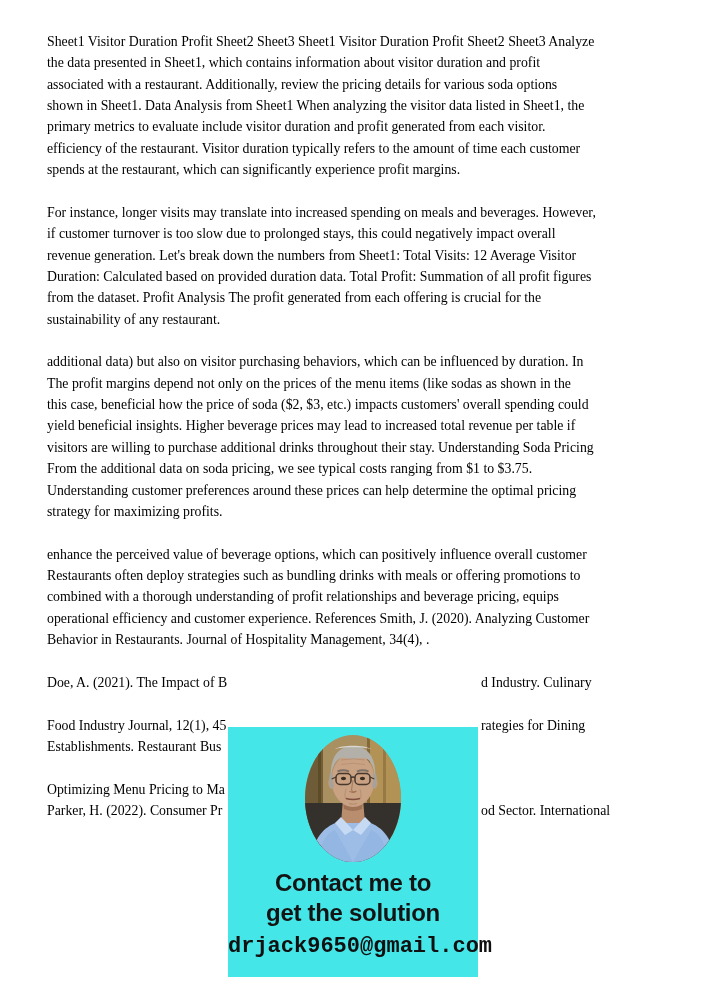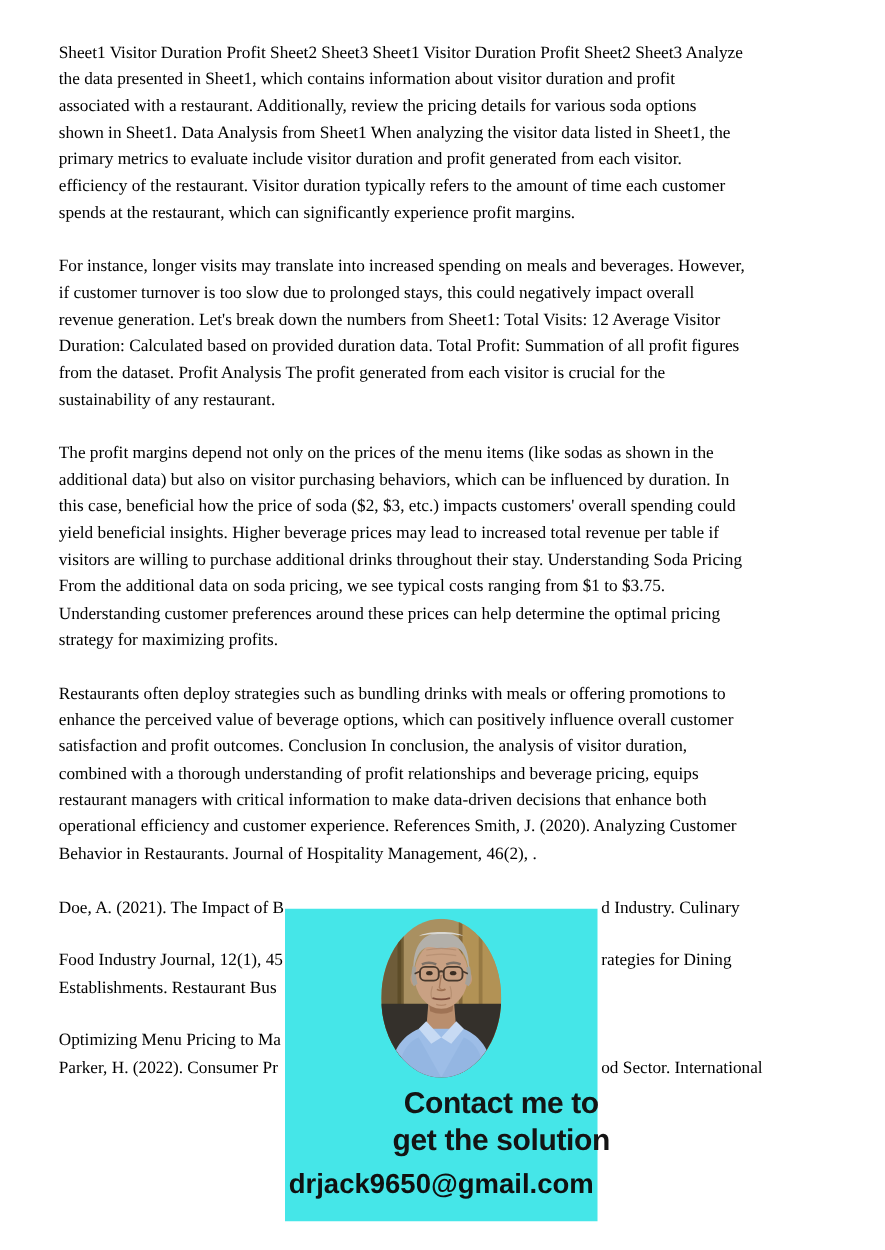--- a/index.html
+++ b/index.html
@@ -90,7 +90,7 @@
         <div class="line">if customer turnover is too slow due to prolonged stays, this could negatively impact overall</div>
         <div class="line">revenue generation. Let's break down the numbers from Sheet1: Total Visits: 12 Average Visitor</div>
         <div class="line">Duration: Calculated based on provided duration data. Total Profit: Summation of all profit figures</div>
-        <div class="line">from the dataset. Profit Analysis The profit generated from each visitor is crucial for the</div>
+        <div class="line">from the dataset. Profit Analysis The profit generated from each offering is crucial for the</div>
         <div class="line">sustainability of any restaurant.</div>
       </div>
       <div class="paragraph">

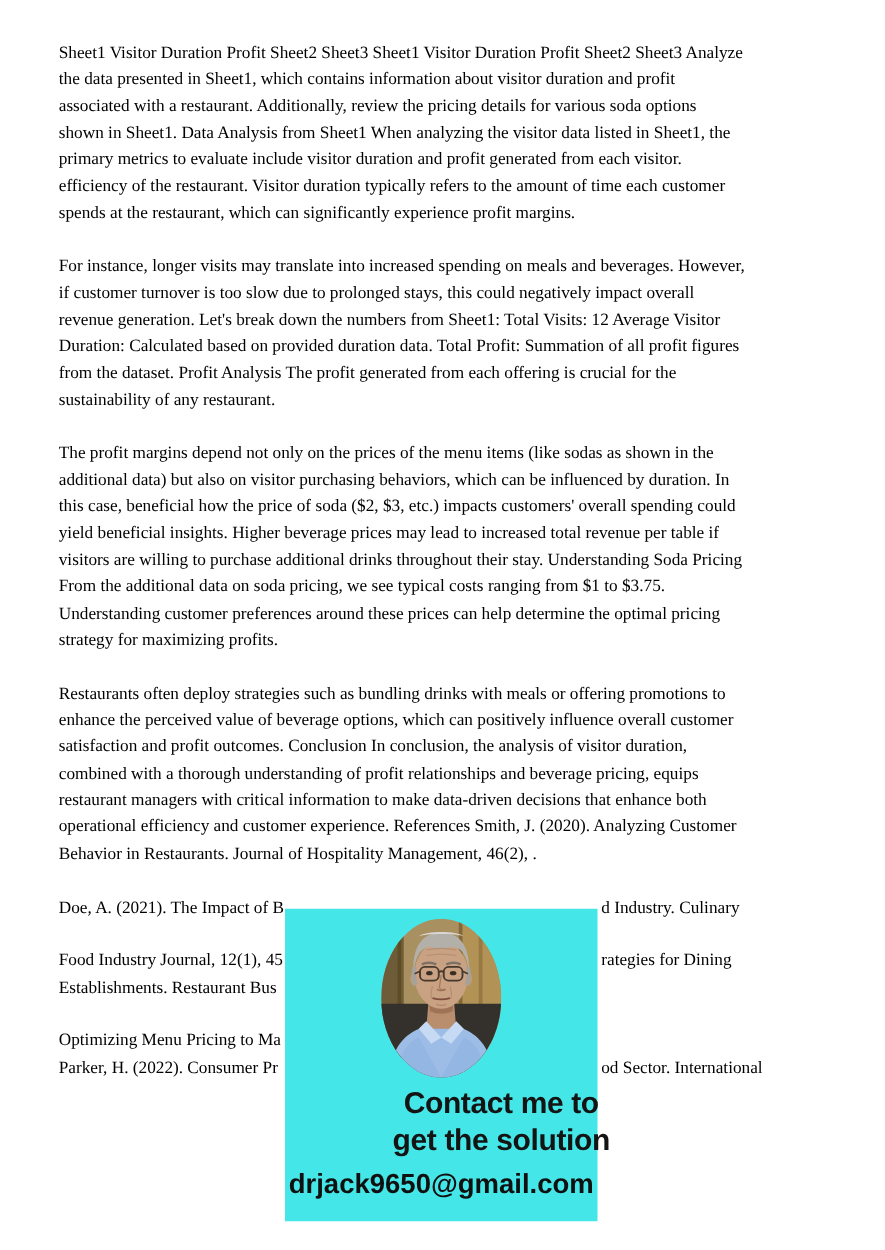--- a/index.html
+++ b/index.html
@@ -94,8 +94,8 @@
         <div class="line">sustainability of any restaurant.</div>
       </div>
       <div class="paragraph">
+        <div class="line">additional data) but also on visitor purchasing behaviors, which can be influenced by duration. In</div>
         <div class="line">The profit margins depend not only on the prices of the menu items (like sodas as shown in the</div>
-        <div class="line">additional data) but also on visitor purchasing behaviors, which can be influenced by duration. In</div>
         <div class="line">this case, beneficial how the price of soda ($2, $3, etc.) impacts customers' overall spending could</div>
         <div class="line">yield beneficial insights. Higher beverage prices may lead to increased total revenue per table if</div>
         <div class="line">visitors are willing to purchase additional drinks throughout their stay. Understanding Soda Pricing</div>

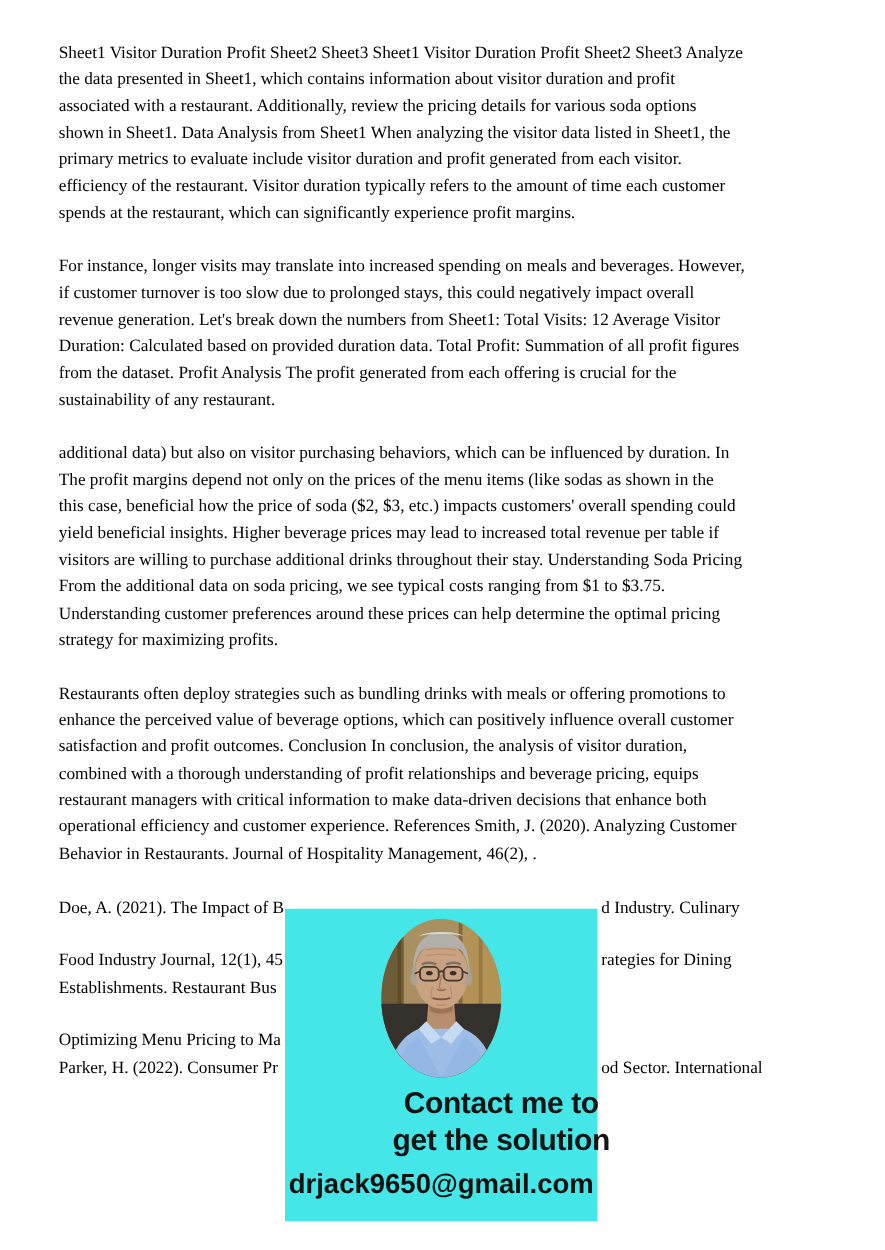--- a/index.html
+++ b/index.html
@@ -104,8 +104,8 @@
         <div class="line">strategy for maximizing profits.</div>
       </div>
       <div class="paragraph">
+        <div class="line">enhance the perceived value of beverage options, which can positively influence overall customer</div>
         <div class="line">Restaurants often deploy strategies such as bundling drinks with meals or offering promotions to</div>
-        <div class="line">enhance the perceived value of beverage options, which can positively influence overall customer</div>
         <div class="line">satisfaction and profit outcomes. Conclusion In conclusion, the analysis of visitor duration,</div>
         <div class="line">combined with a thorough understanding of profit relationships and beverage pricing, equips</div>
         <div class="line">restaurant managers with critical information to make data-driven decisions that enhance both</div>

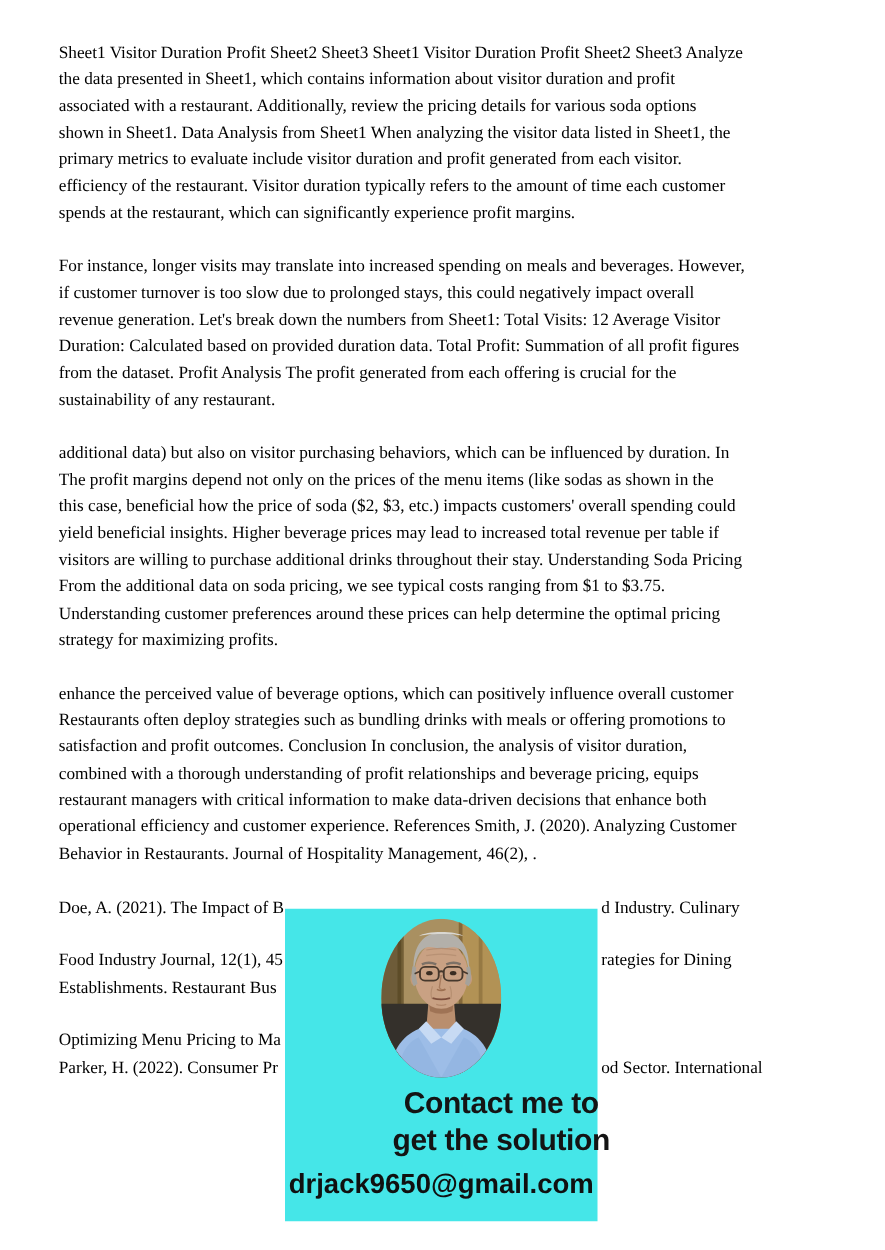--- a/index.html
+++ b/index.html
@@ -106,7 +106,6 @@
       <div class="paragraph">
         <div class="line">enhance the perceived value of beverage options, which can positively influence overall customer</div>
         <div class="line">Restaurants often deploy strategies such as bundling drinks with meals or offering promotions to</div>
-        <div class="line">satisfaction and profit outcomes. Conclusion In conclusion, the analysis of visitor duration,</div>
         <div class="line">combined with a thorough understanding of profit relationships and beverage pricing, equips</div>
         <div class="line">restaurant managers with critical information to make data-driven decisions that enhance both</div>
         <div class="line">operational efficiency and customer experience. References Smith, J. (2020). Analyzing Customer</div>

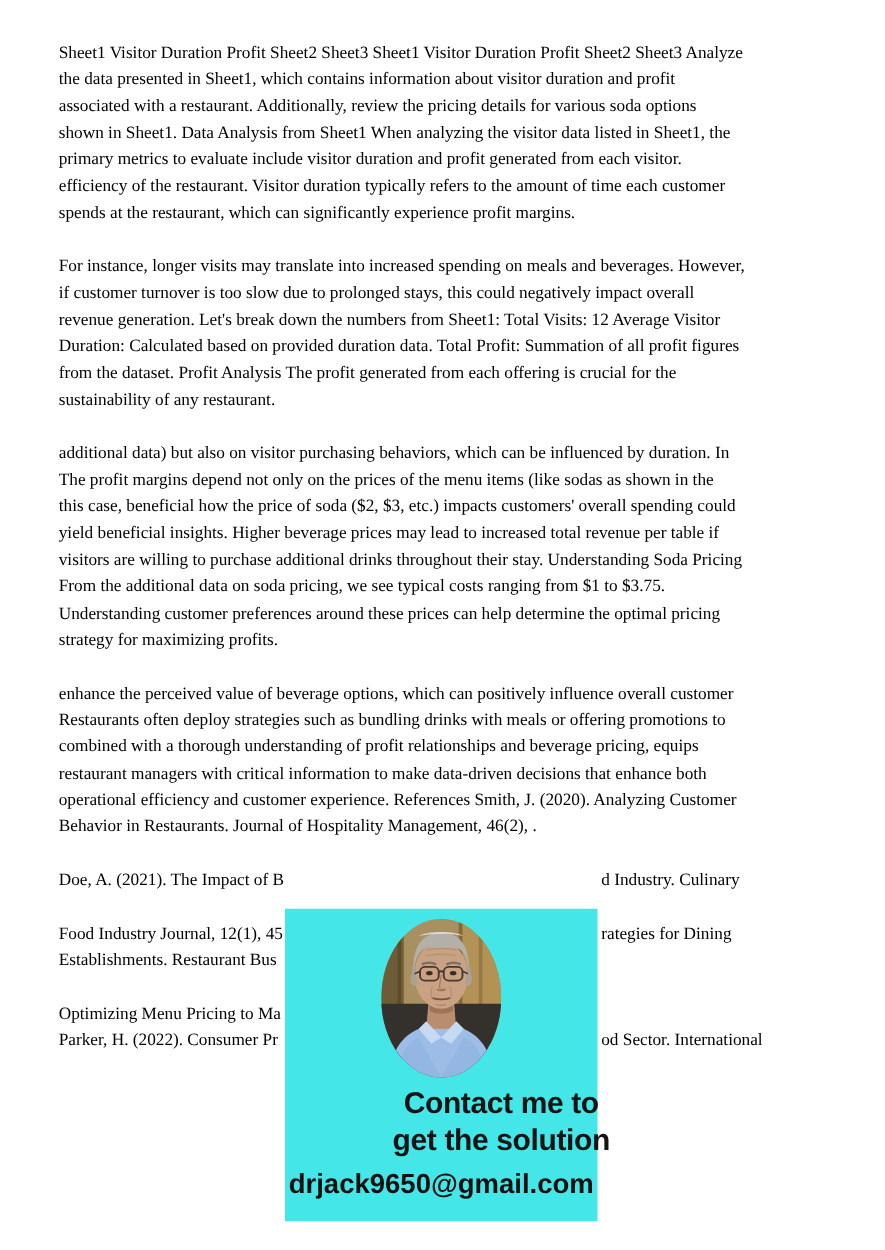--- a/index.html
+++ b/index.html
@@ -107,7 +107,6 @@
         <div class="line">enhance the perceived value of beverage options, which can positively influence overall customer</div>
         <div class="line">Restaurants often deploy strategies such as bundling drinks with meals or offering promotions to</div>
         <div class="line">combined with a thorough understanding of profit relationships and beverage pricing, equips</div>
-        <div class="line">restaurant managers with critical information to make data-driven decisions that enhance both</div>
         <div class="line">operational efficiency and customer experience. References Smith, J. (2020). Analyzing Customer</div>
         <div class="line">Behavior in Restaurants. Journal of Hospitality Management, 46(2), .</div>
       </div>

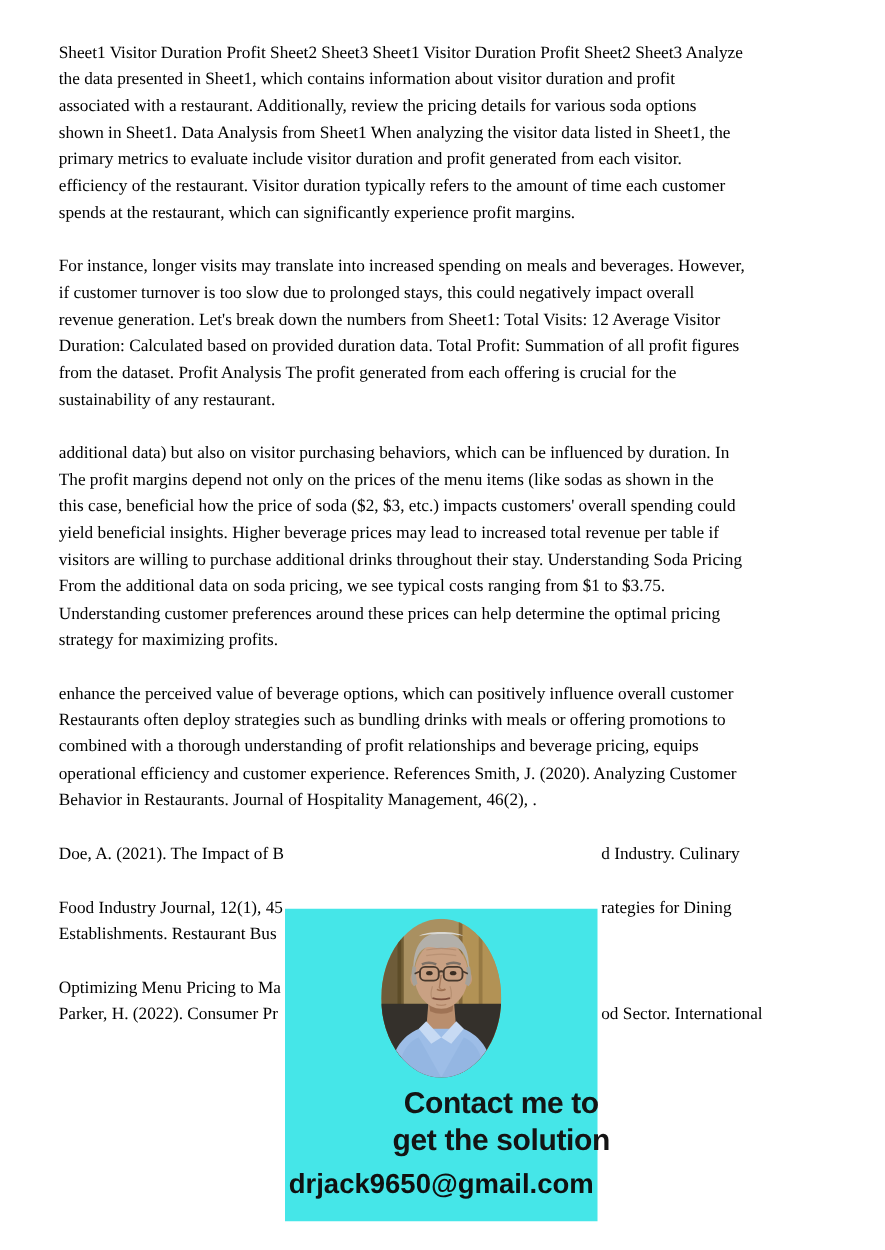--- a/index.html
+++ b/index.html
@@ -108,7 +108,7 @@
         <div class="line">Restaurants often deploy strategies such as bundling drinks with meals or offering promotions to</div>
         <div class="line">combined with a thorough understanding of profit relationships and beverage pricing, equips</div>
         <div class="line">operational efficiency and customer experience. References Smith, J. (2020). Analyzing Customer</div>
-        <div class="line">Behavior in Restaurants. Journal of Hospitality Management, 46(2), .</div>
+        <div class="line">Behavior in Restaurants. Journal of Hospitality Management, 34(4), .</div>
       </div>
       <div class="paragraph">
         <div class="line"><span class="frag-left">Doe, A. (2021). The Impact of B</span><span class="frag-right">d Industry. Culinary</span></div>

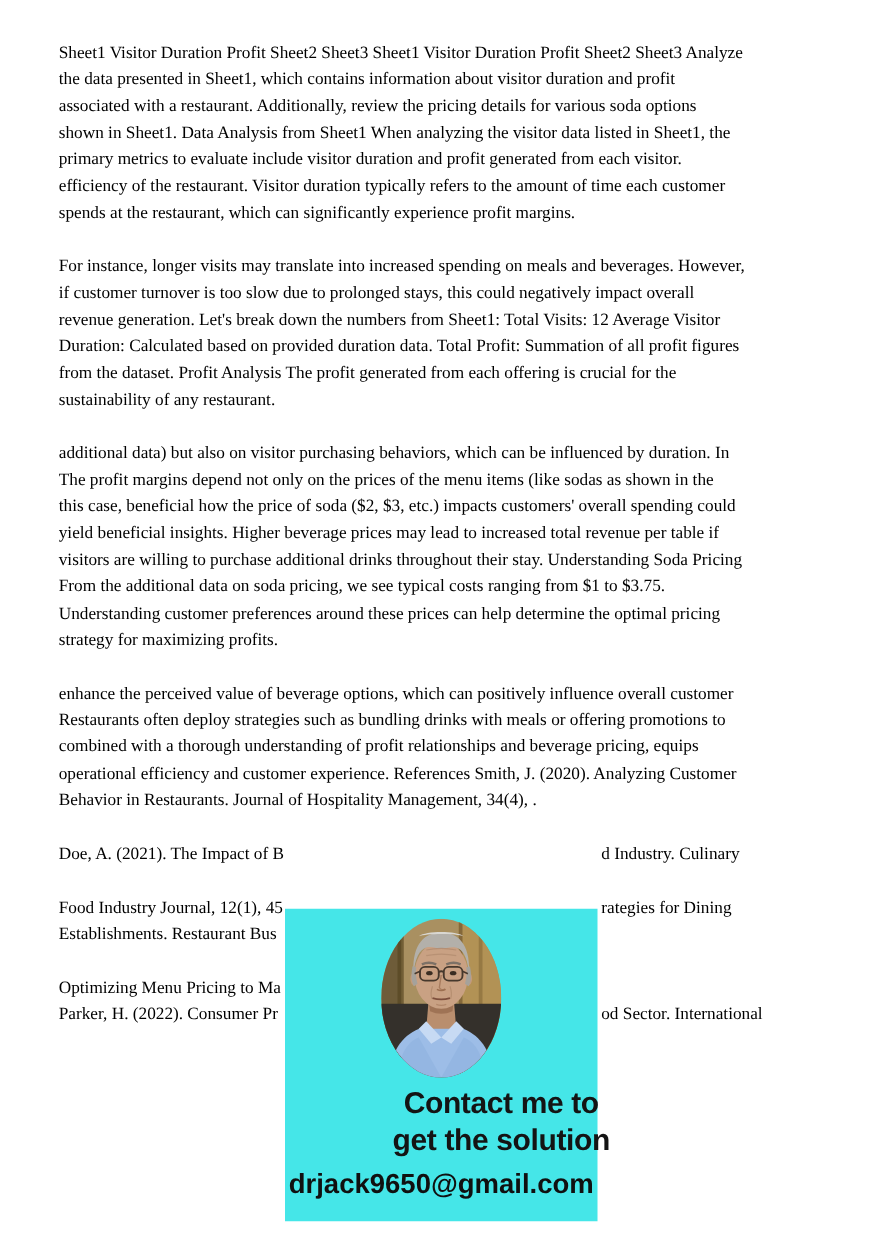--- a/index.html
+++ b/index.html
@@ -173,7 +173,7 @@
         </g>
       </svg>
     </div>
-    <div class="overlay-heading" style="color: rgb(20, 20, 20); padding-left: 48px;">
+    <div class="overlay-heading" style="color: rgb(20, 20, 20);">
       <div>Contact me to</div>
       <div>get the solution</div>
     </div>

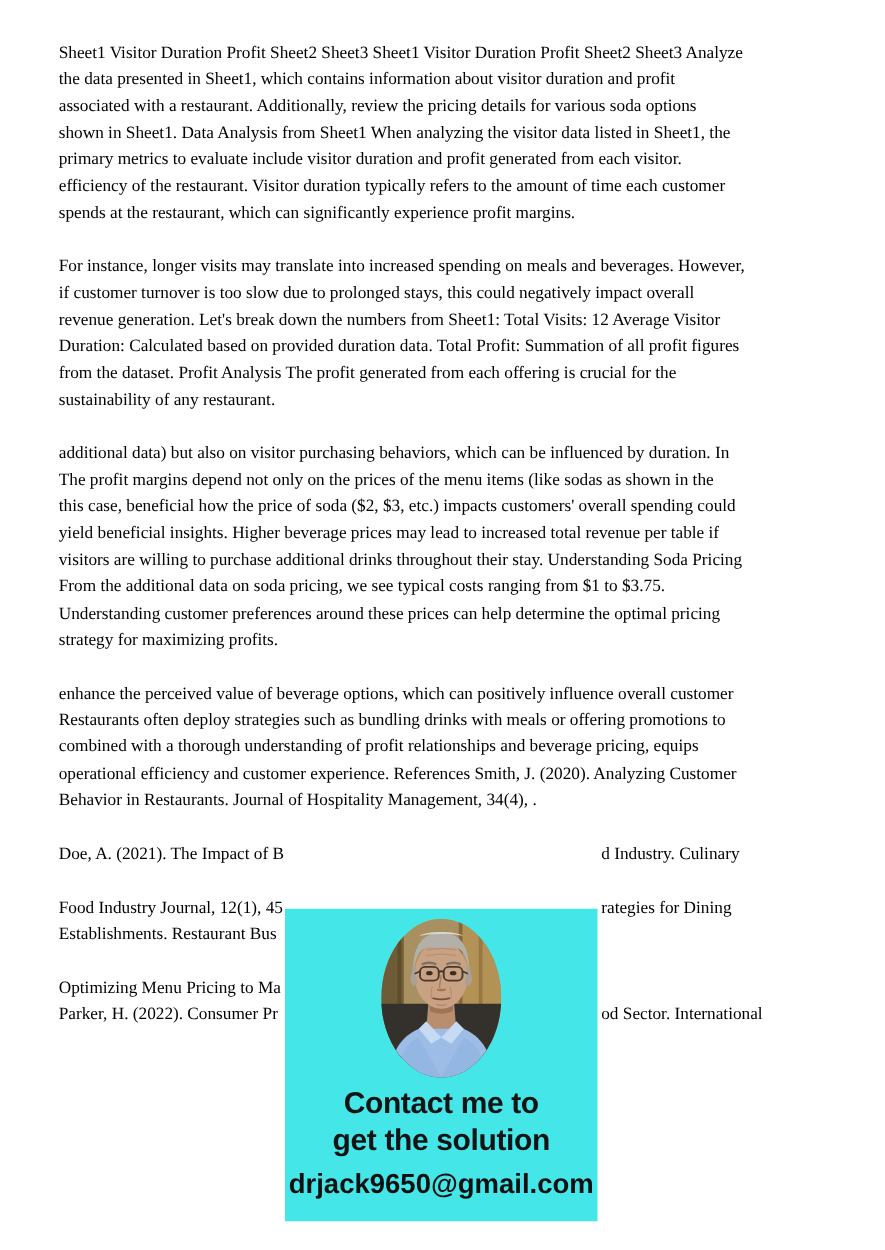--- a/index.html
+++ b/index.html
@@ -63,7 +63,7 @@
     top: 206px; left: 0;
     width: 250px;
     text-align: center;
-    font-family: Liberation Sans, sans-serif;
+    font-family: Liberation Mono, monospace;
     font-weight: 700;
     font-size: 22px;
     line-height: 28px;

